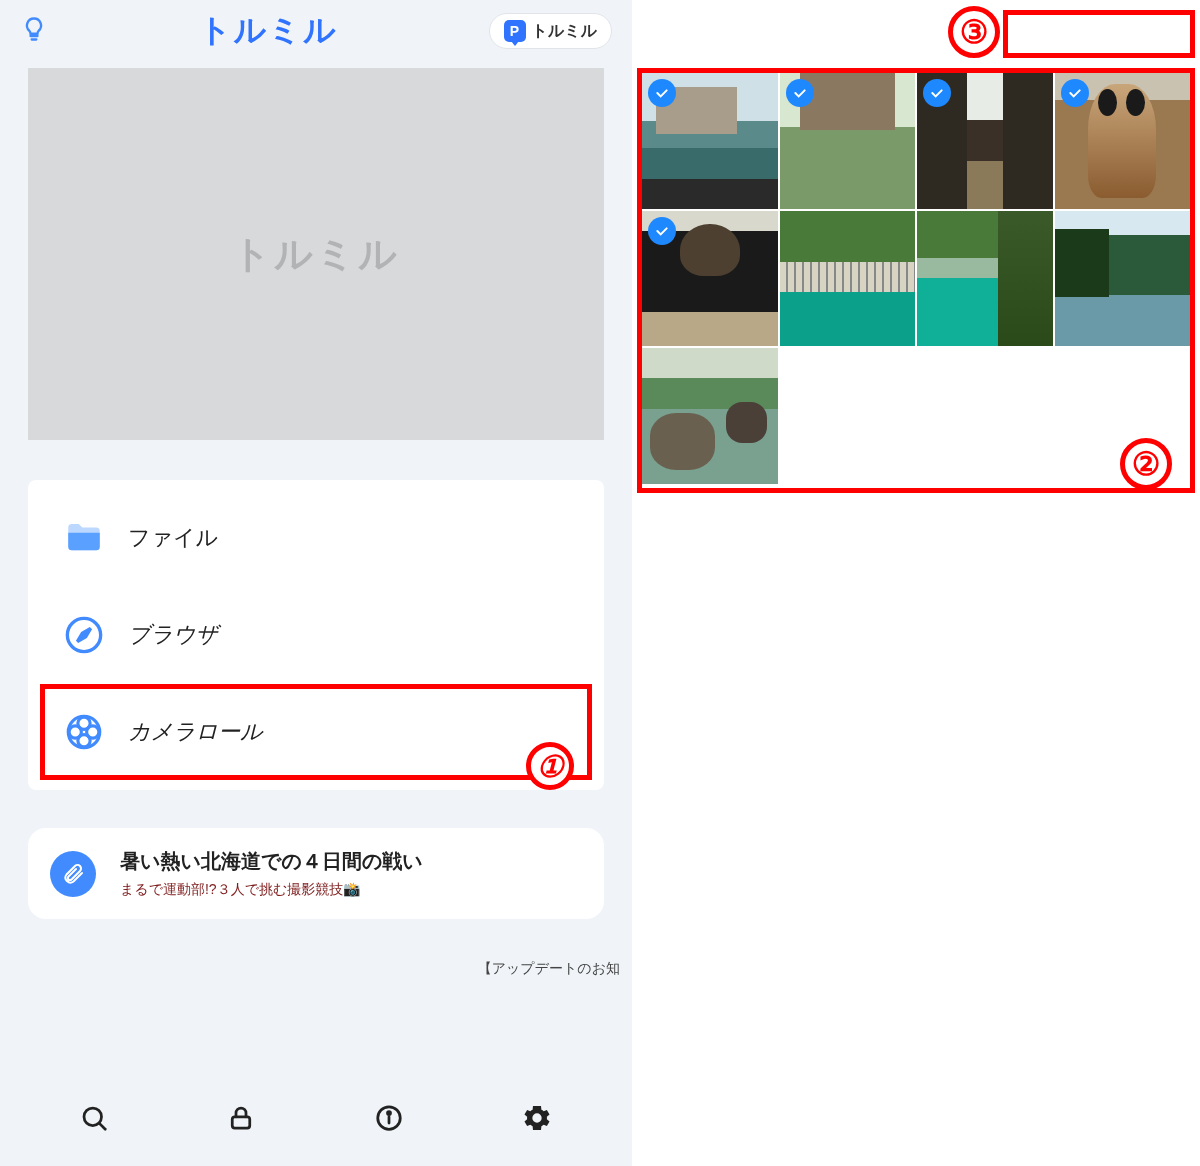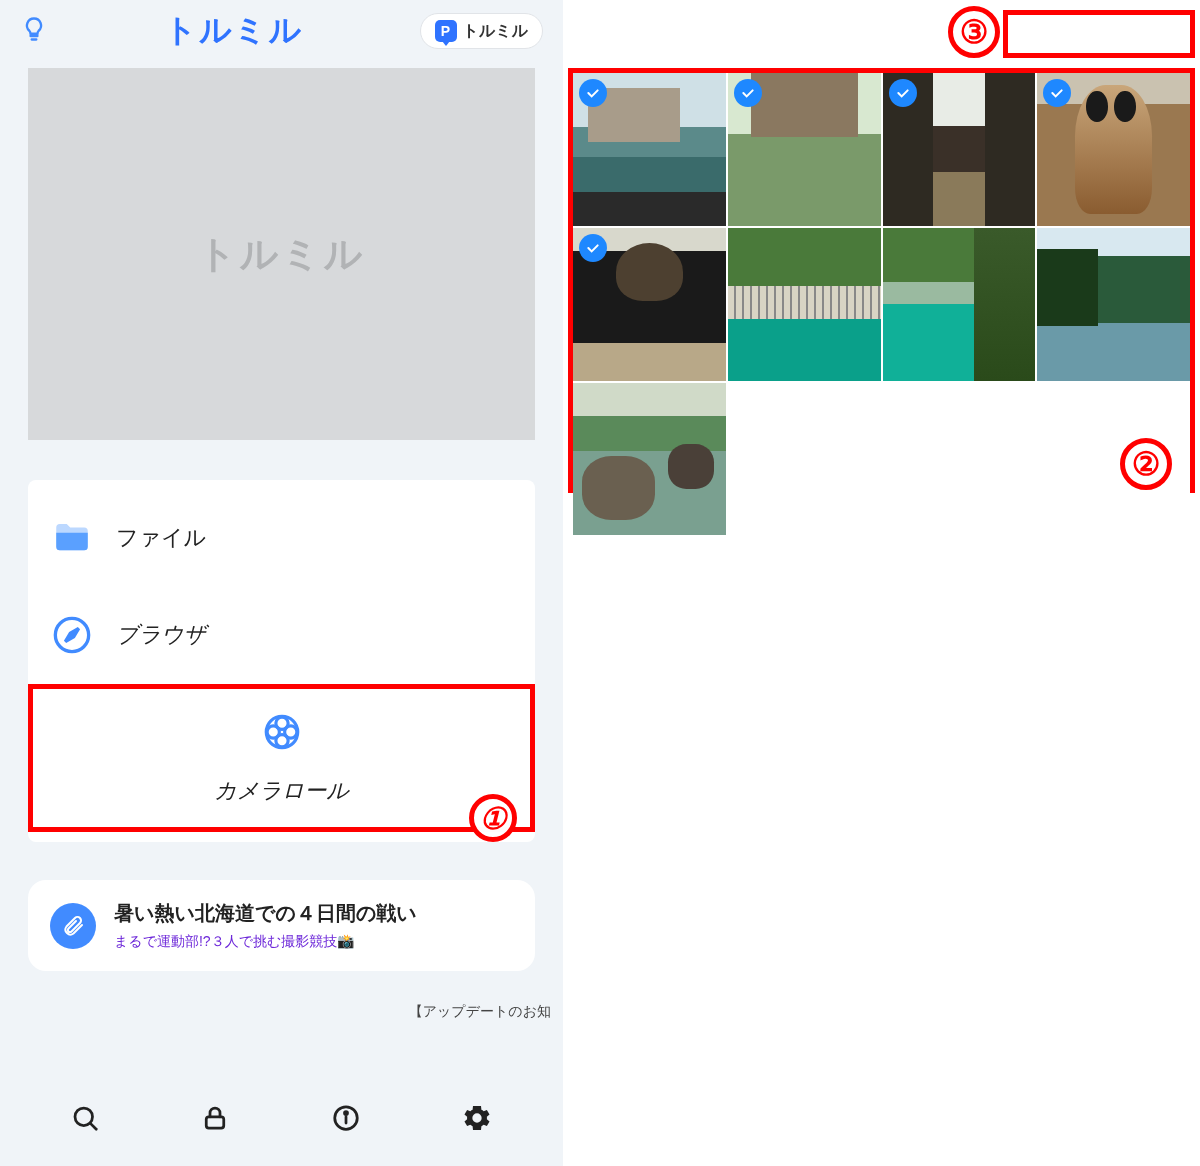--- a/index.html
+++ b/index.html
@@ -13,7 +13,7 @@
   }
   
   .left {
-    width: 563px;
+    width: 632px;
     height: 100%;
     background: #f0f4f8;
     position: relative;

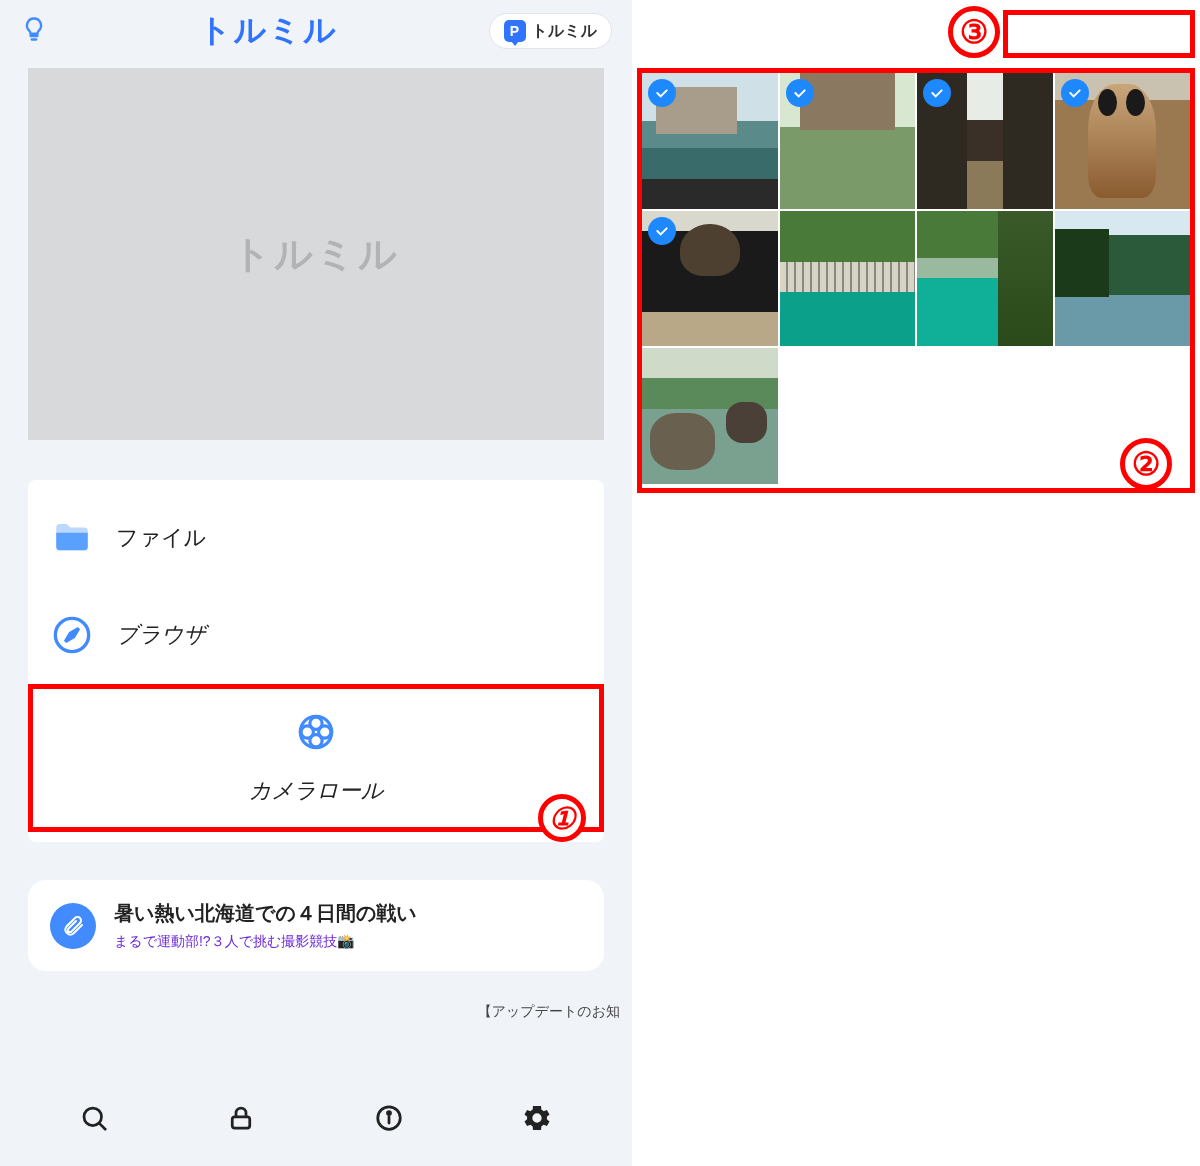--- a/index.html
+++ b/index.html
@@ -65,7 +65,7 @@
   .menu-card {
     margin: 40px 28px 0 28px;
     background:#fff;border-radius:8px;
-    padding: 10px 0;
+    padding: 10px 12px;
   }
   .menu-item {
     display:flex;align-items:center;gap:22px;

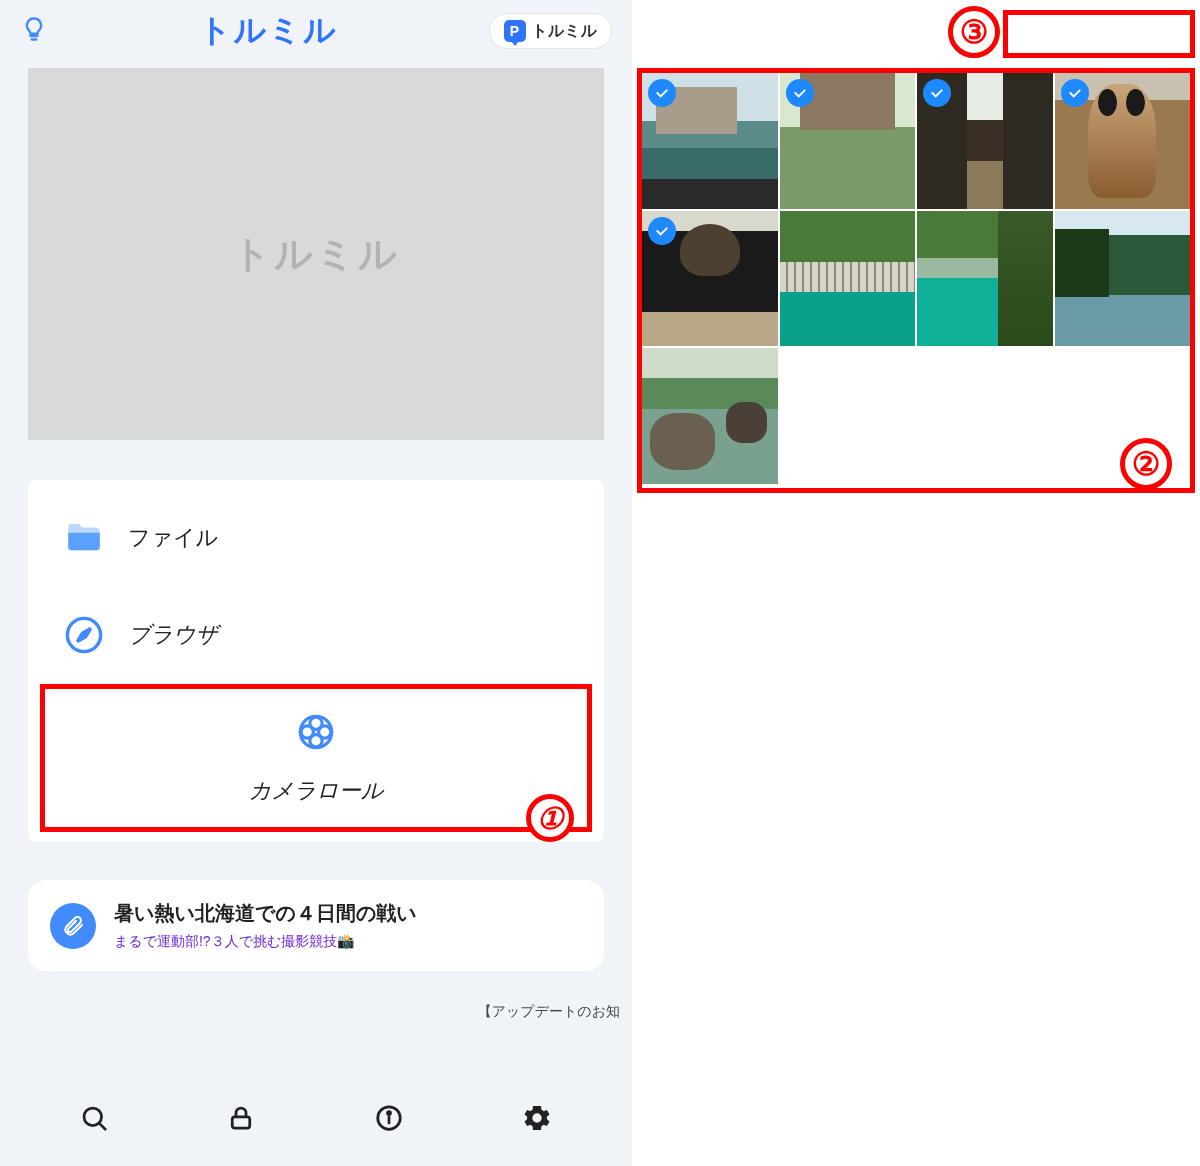--- a/index.html
+++ b/index.html
@@ -77,7 +77,6 @@
 
   .camera-item-wrap {
     position:relative;
-    flex-direction:column;
   }
   .red-box-1 {
     position:absolute;left:0;right:0;top:0;bottom:0;

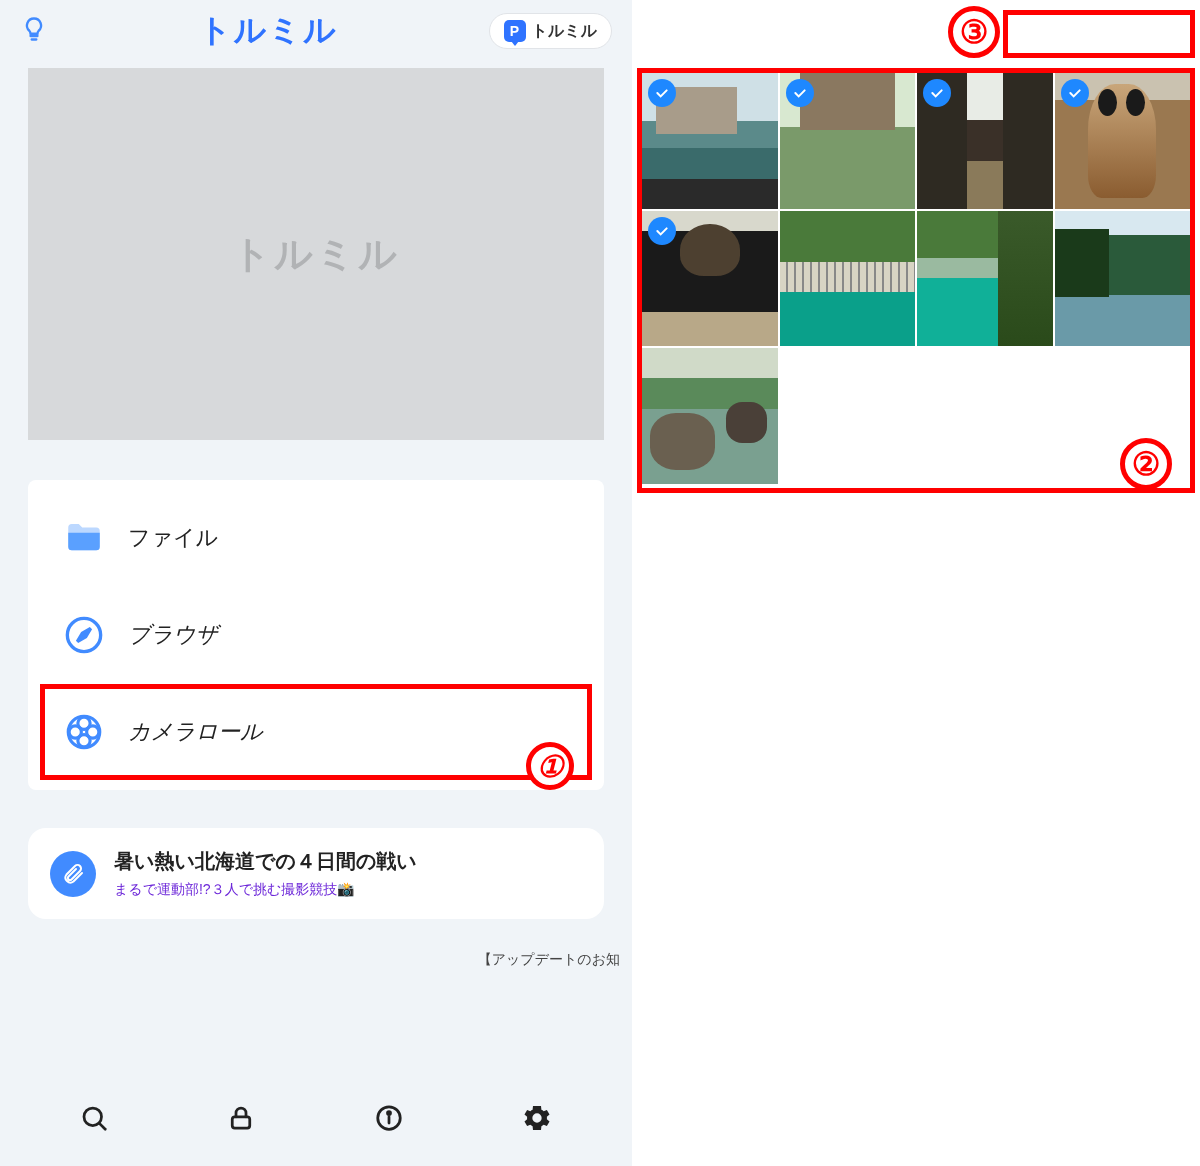--- a/index.html
+++ b/index.html
@@ -91,9 +91,9 @@
   }
 
   .article-card {
-    margin: 38px 28px 0 28px;
+    margin: 38px 28px 9px 28px;
     background:#fff;border-radius:18px;
-    display:flex;align-items:center;gap:18px;
+    display:flex;align-items:center;gap:24px;
     padding: 20px 22px;
   }
   .clip-circle {

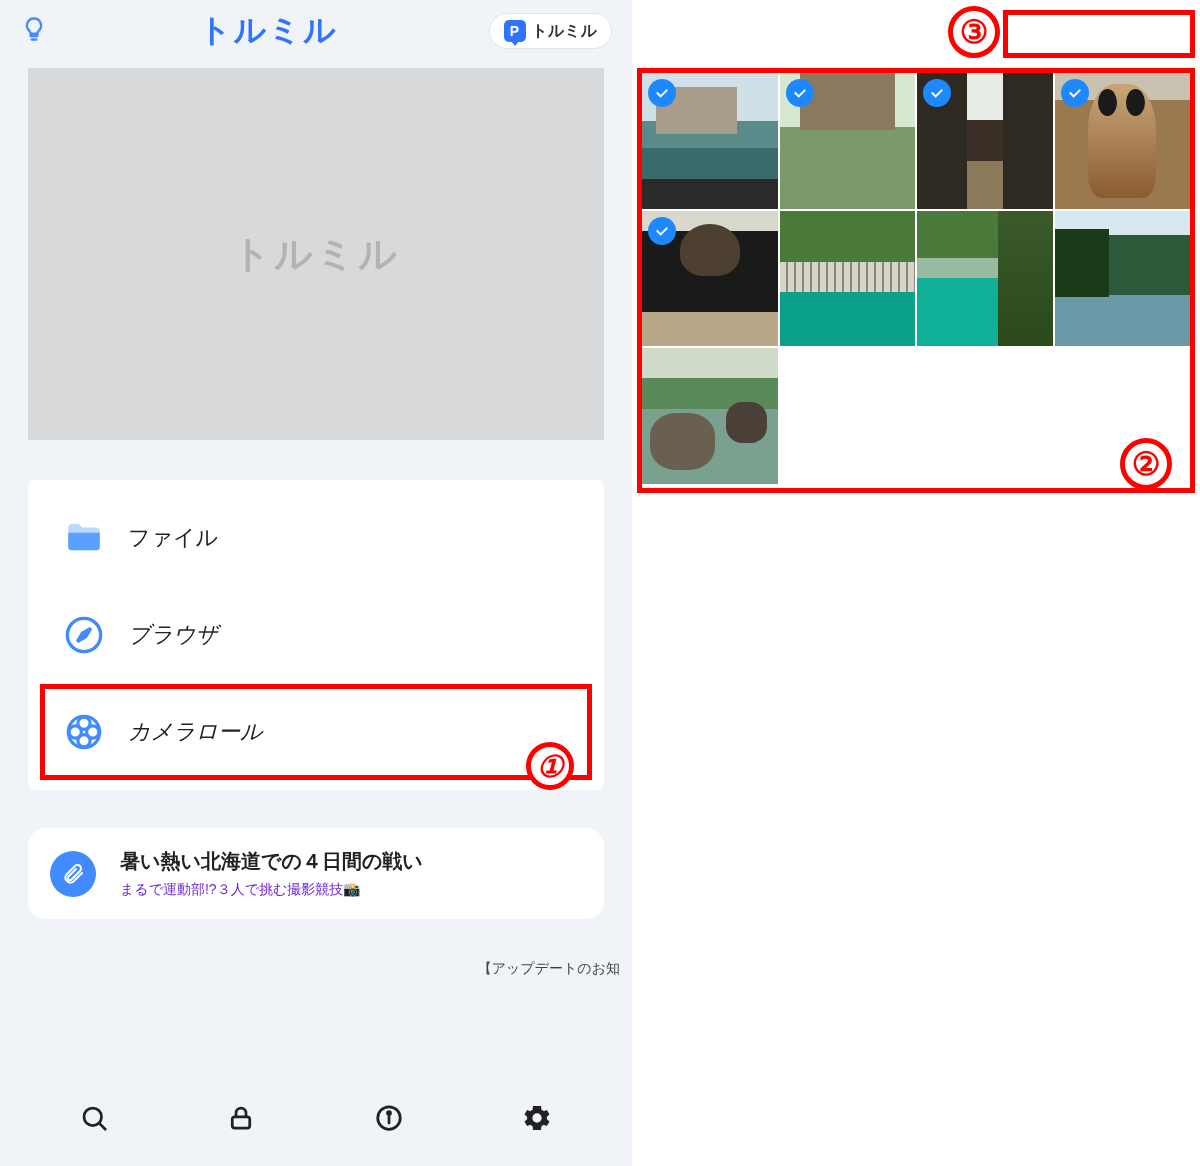--- a/index.html
+++ b/index.html
@@ -101,7 +101,7 @@
     display:flex;align-items:center;justify-content:center;color:#fff;
   }
   .article-title { font-size:20px;font-weight:700;color:#222;margin-bottom:6px; }
-  .article-sub { font-size:14px;color:#6d28d9; }
+  .article-sub { font-size:14px;color:#7f1d1d; }
 
   .update-note {
     text-align:right;font-size:14px;color:#444;

